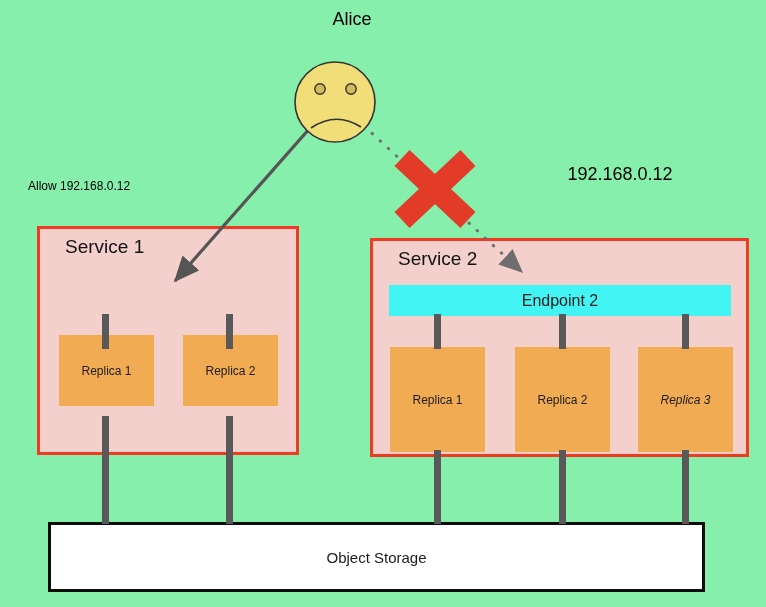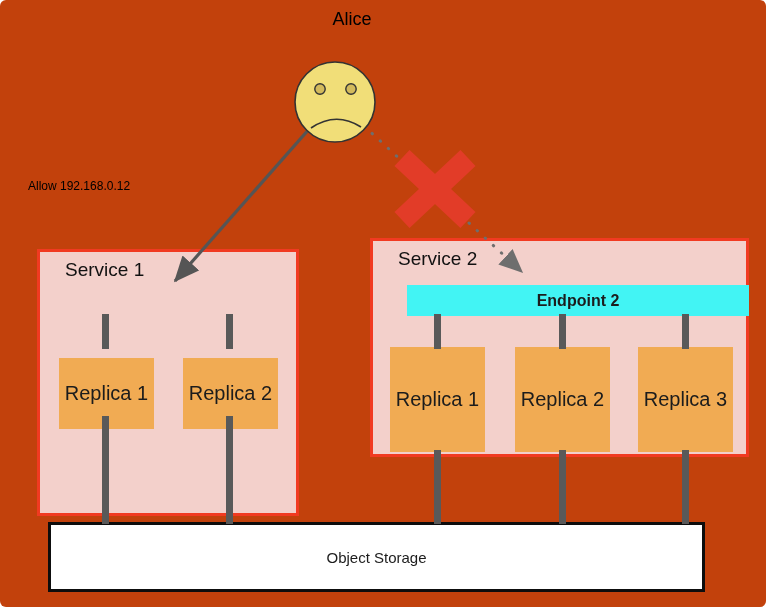--- a/index.html
+++ b/index.html
@@ -12,9 +12,8 @@
     position: relative;
     width: 766px;
     height: 607px;
-    background: #c2410c;
+    background: #86efac;
     overflow: hidden;
-    border-radius: 6px;
   }
   
   .alice-label {

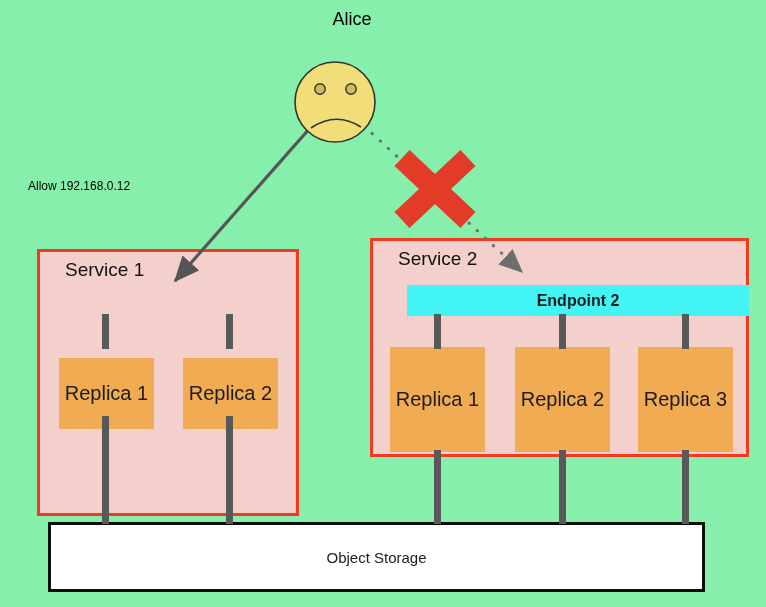--- a/index.html
+++ b/index.html
@@ -110,6 +110,7 @@
 
   <div class="allow-label">Allow 192.168.0.12</div>
   <div class="deny-label">
+    <div>192.168.0.12</div>
   </div>
 
   <div class="service service-1">

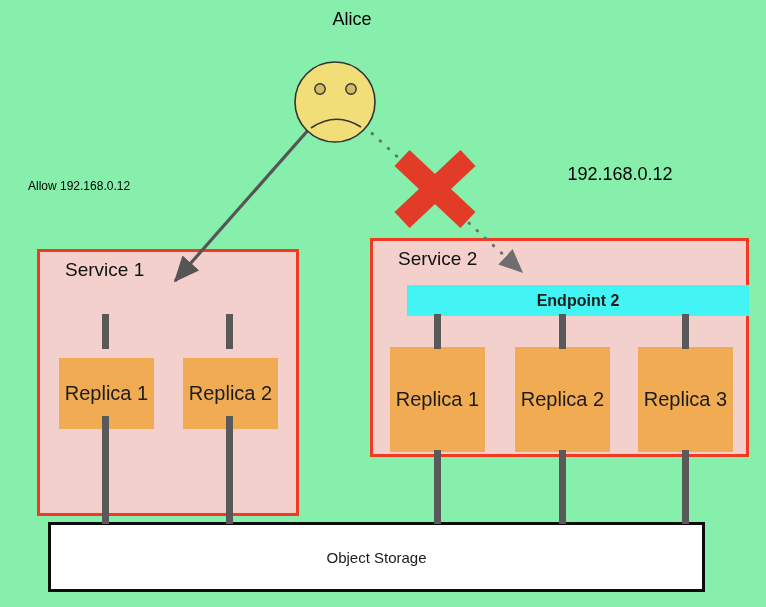--- a/index.html
+++ b/index.html
@@ -45,7 +45,7 @@
     border: 3px solid var(--service_border);
     box-sizing: border-box;
   }
-  .service-1 { left: 37px; top: 249px; width: 262px; height: 267px; }
+  .service-1 { left: 37px; top: 226px; width: 262px; height: 229px; }
   .service-2 { left: 370px; top: 238px; width: 379px; height: 219px; }
   .service-title {
     position: absolute;

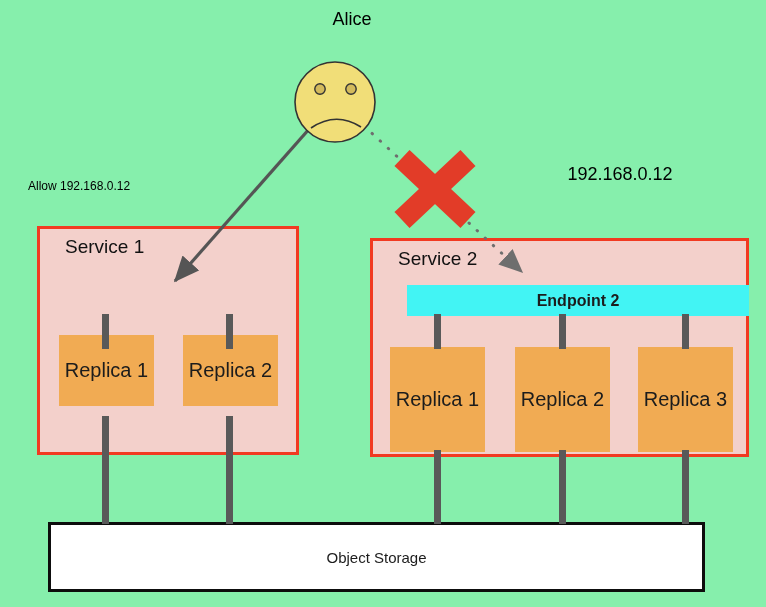--- a/index.html
+++ b/index.html
@@ -62,7 +62,7 @@
     color: #1c1c1c;
   }
   .endpoint-1 { left: 20px; width: 216px; }
-  .endpoint-2 { left: 34px; width: 342px; font-weight: bold; }
+  .endpoint-2 { left: 16px; width: 342px; }
   .replica {
     position: absolute;
     background: var(--replica_fill);

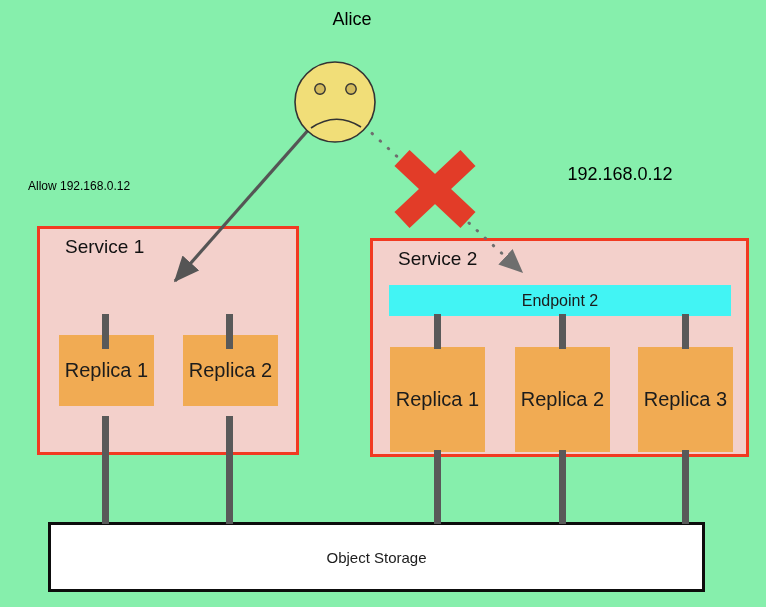--- a/index.html
+++ b/index.html
@@ -68,7 +68,7 @@
     background: var(--replica_fill);
     top: 106px; width: 95px;
     display: flex; align-items: center; justify-content: center;
-    font-size: 20px;
+    font-size: 12px;
     color: #1c1c1c;
     text-align: right;
   }

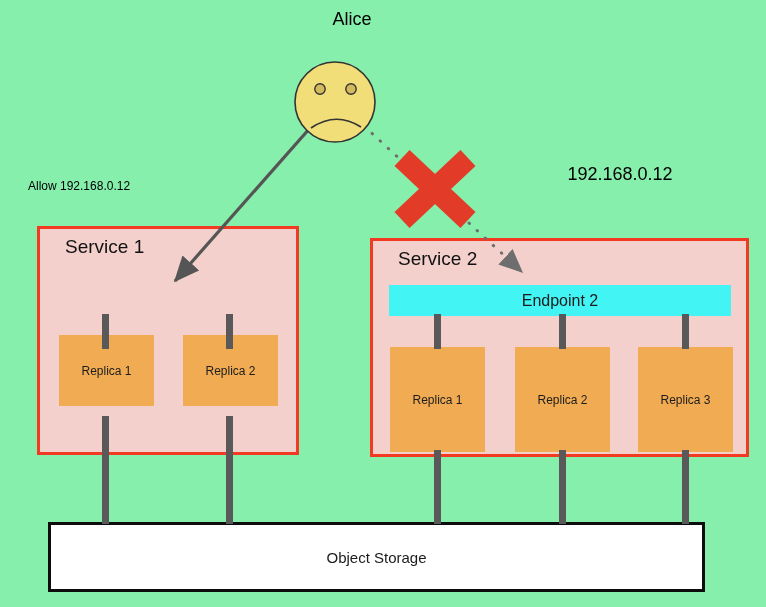--- a/index.html
+++ b/index.html
@@ -78,7 +78,7 @@
   .s1-r2 { left: 143px; }
   .s2-r1 { left: 17px; }
   .s2-r2 { left: 142px; }
-  .s2-r3 { left: 265px; }
+  .s2-r3 { left: 265px; font-style: italic; }
   
   .storage {
     position: absolute;

